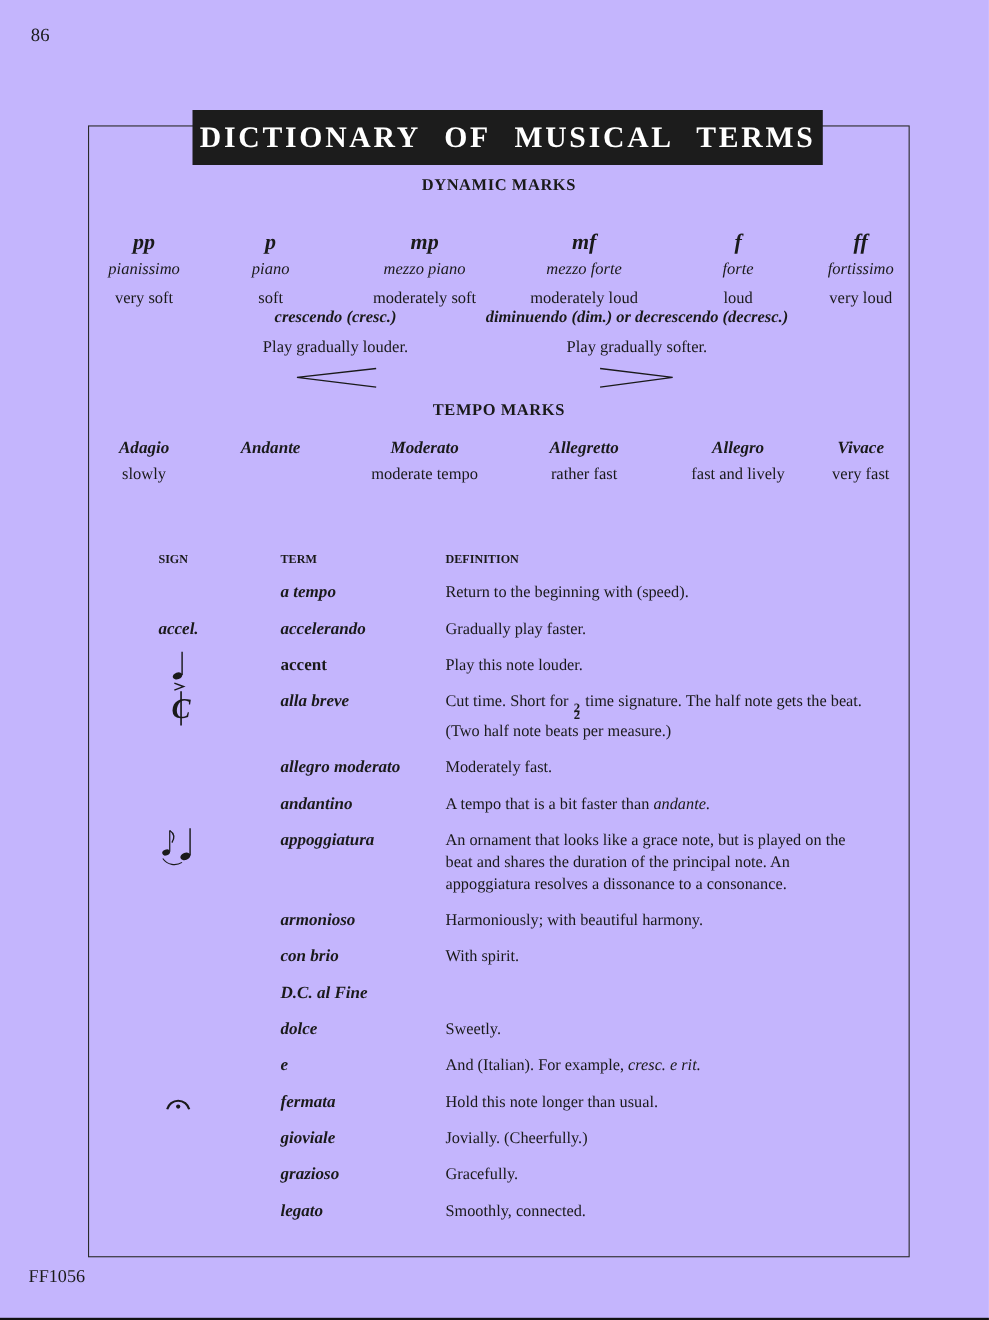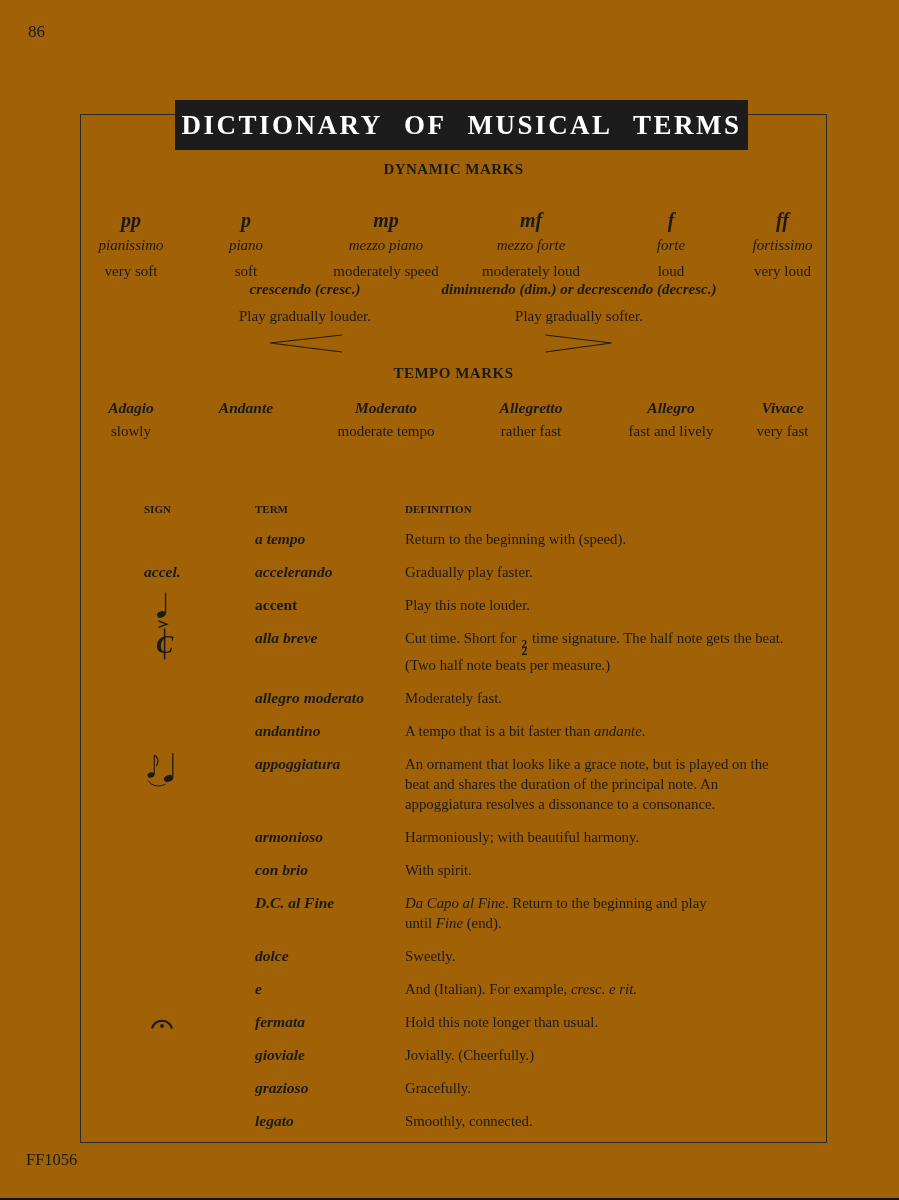--- a/index.html
+++ b/index.html
@@ -3,7 +3,7 @@
 <meta charset="utf-8">
 <style>
   html,body{margin:0;padding:0;background:#fff;}
-  .page{position:relative;width:899px;height:1200px;background:#a16207;overflow:hidden;
+  .page{position:relative;width:899px;height:1200px;background:#c4b5fd;overflow:hidden;
         font-family:"Liberation Serif", serif;color:#1a1a1a;}
   .page-number{position:absolute;left:28px;top:22px;font-size:17px;}
   .footer-code{position:absolute;left:26px;top:1150px;font-size:16.5px;}

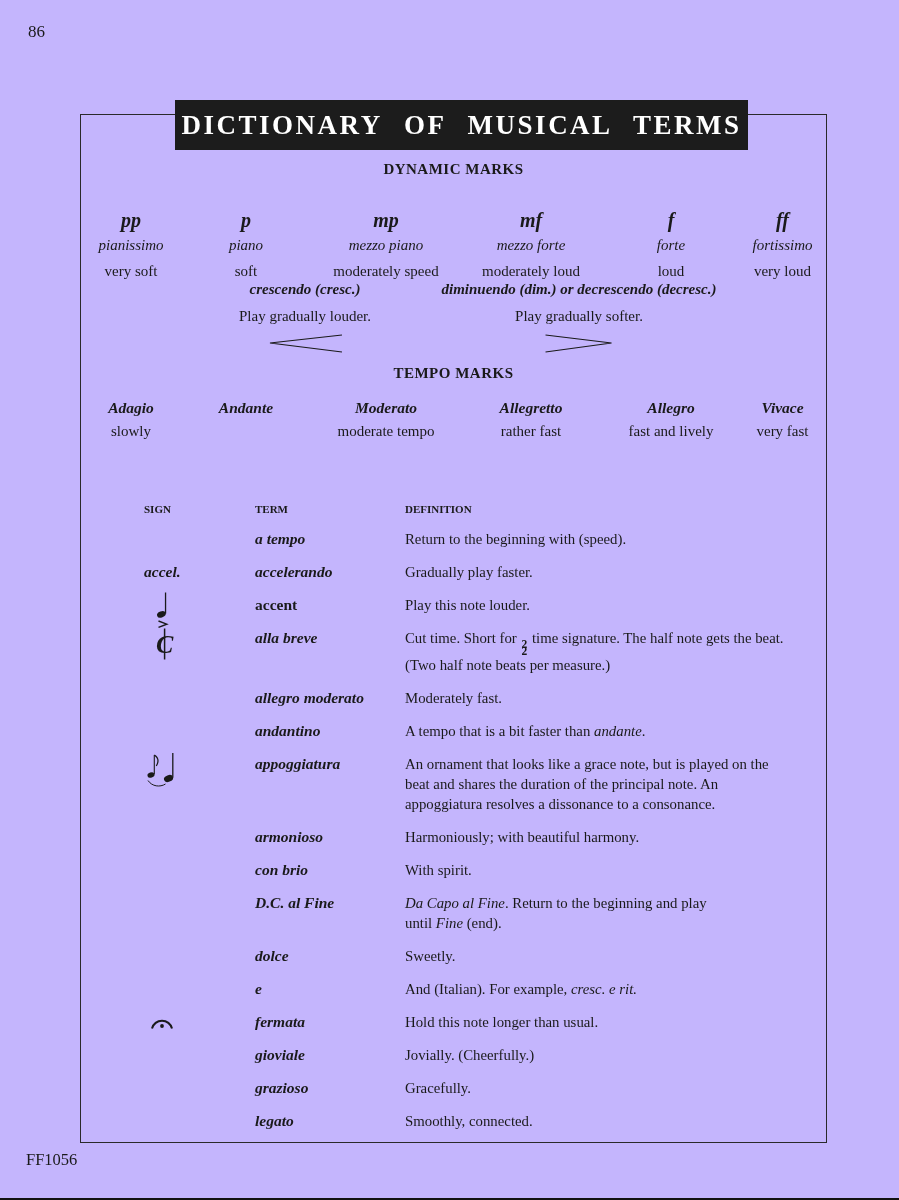--- a/index.html
+++ b/index.html
@@ -89,7 +89,7 @@
   <div class="col">
     <div class="dyn-symbol">mp</div>
     <div class="dyn-name">mezzo piano</div>
-    <div class="dyn-meaning">moderately speed</div>
+    <div class="dyn-meaning">moderately soft</div>
   </div>
 
   <div class="col">

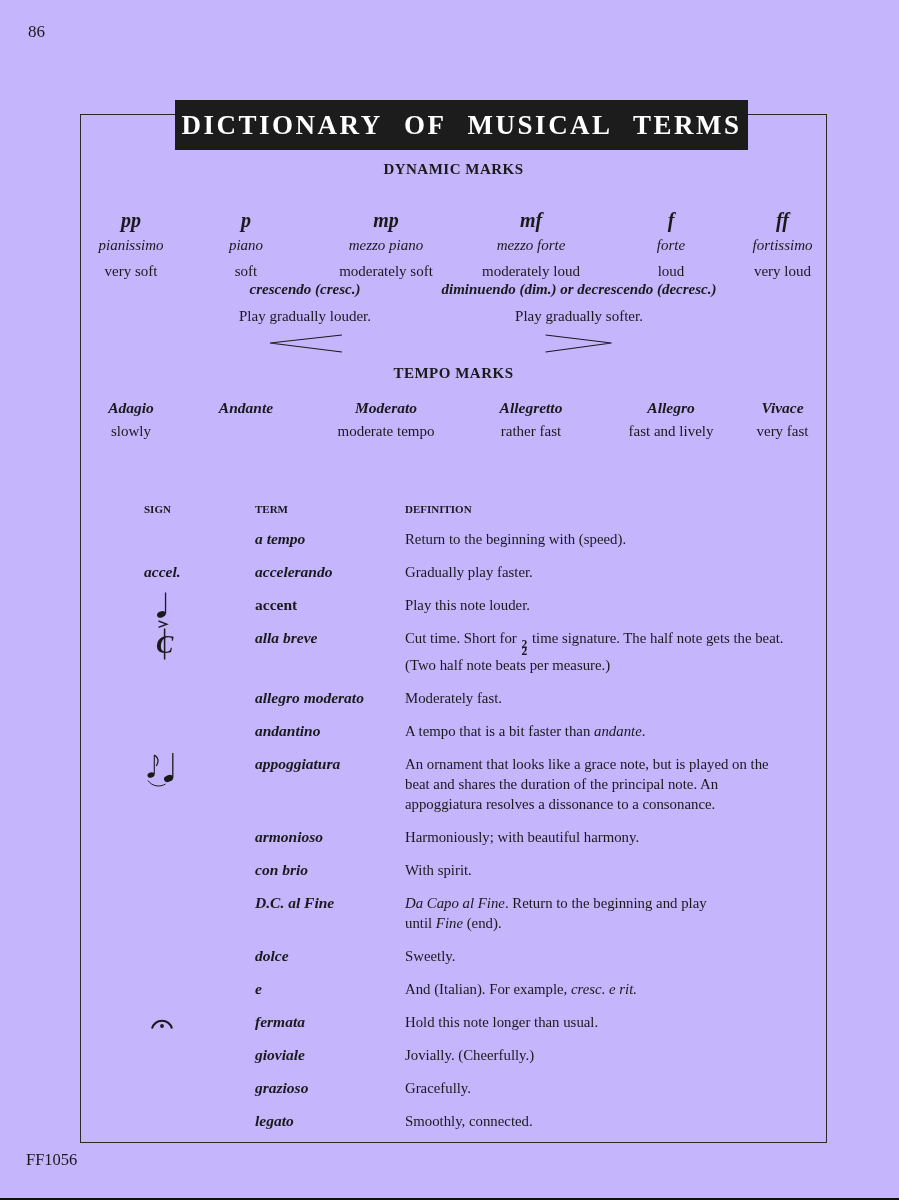--- a/index.html
+++ b/index.html
@@ -258,7 +258,6 @@
   <div class="g-row">
     <div class="g-sign"></div>
     <div class="g-term">D.C. al Fine</div>
-    <div class="g-def"><i>Da Capo al Fine</i>. Return to the beginning and play<br>until <i>Fine</i> (end).</div>
   </div>
 
   <div class="g-row">

